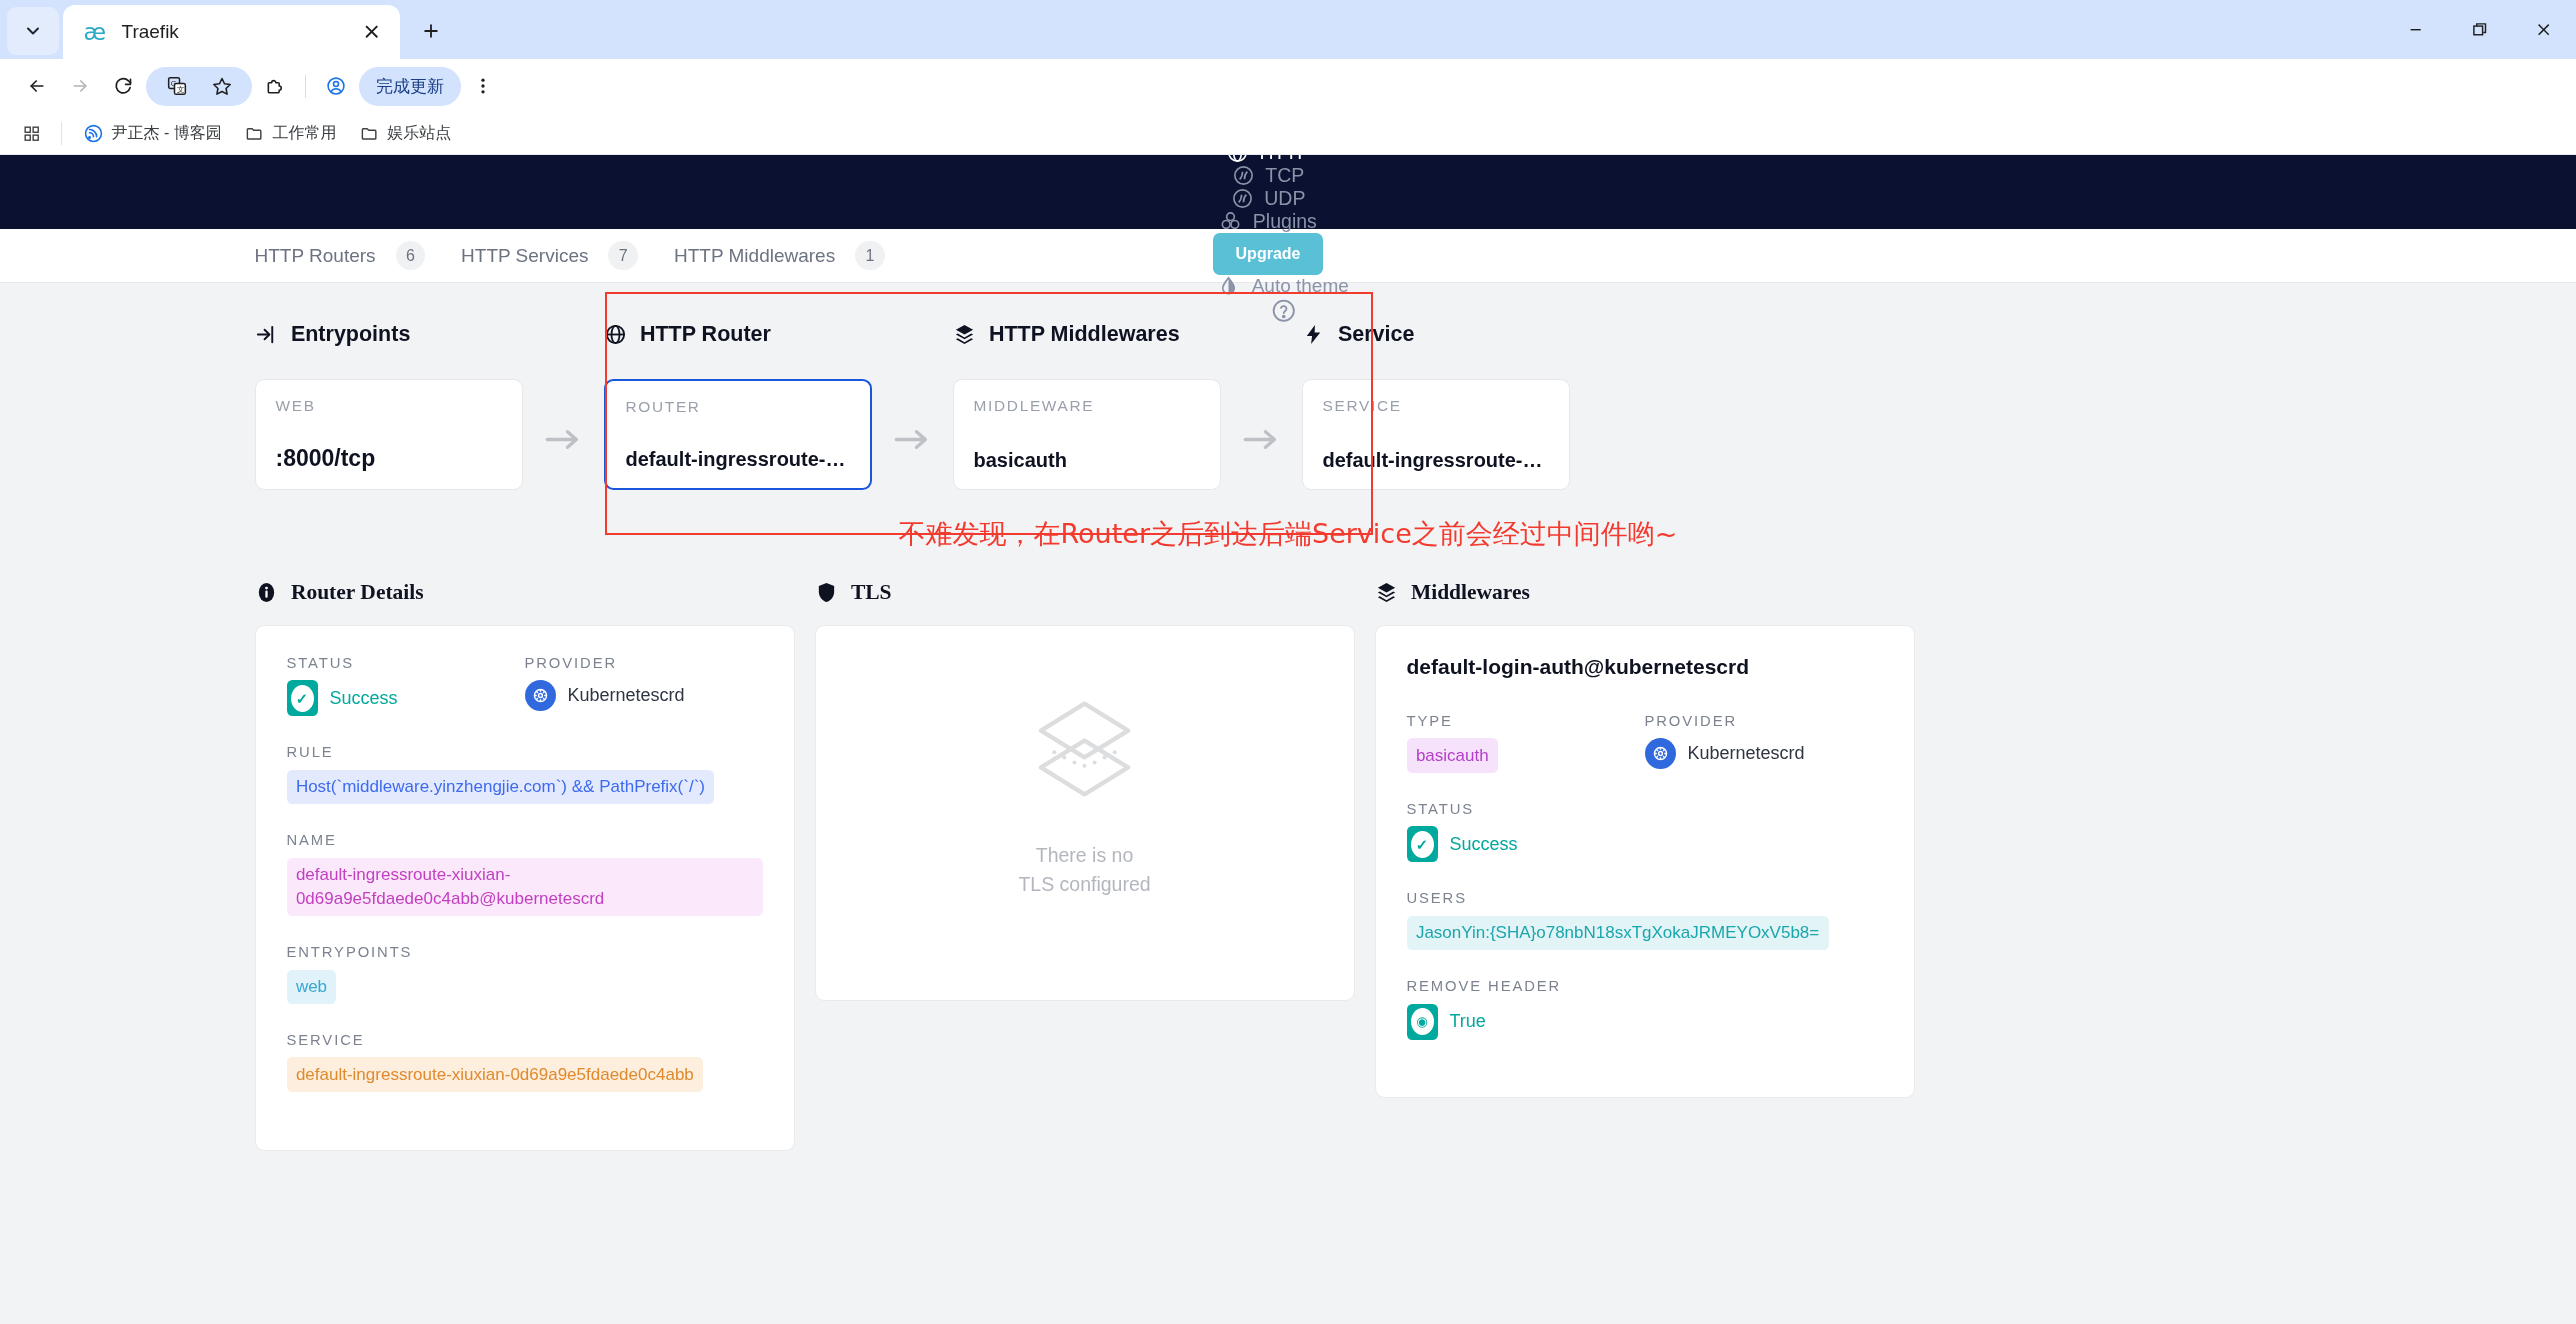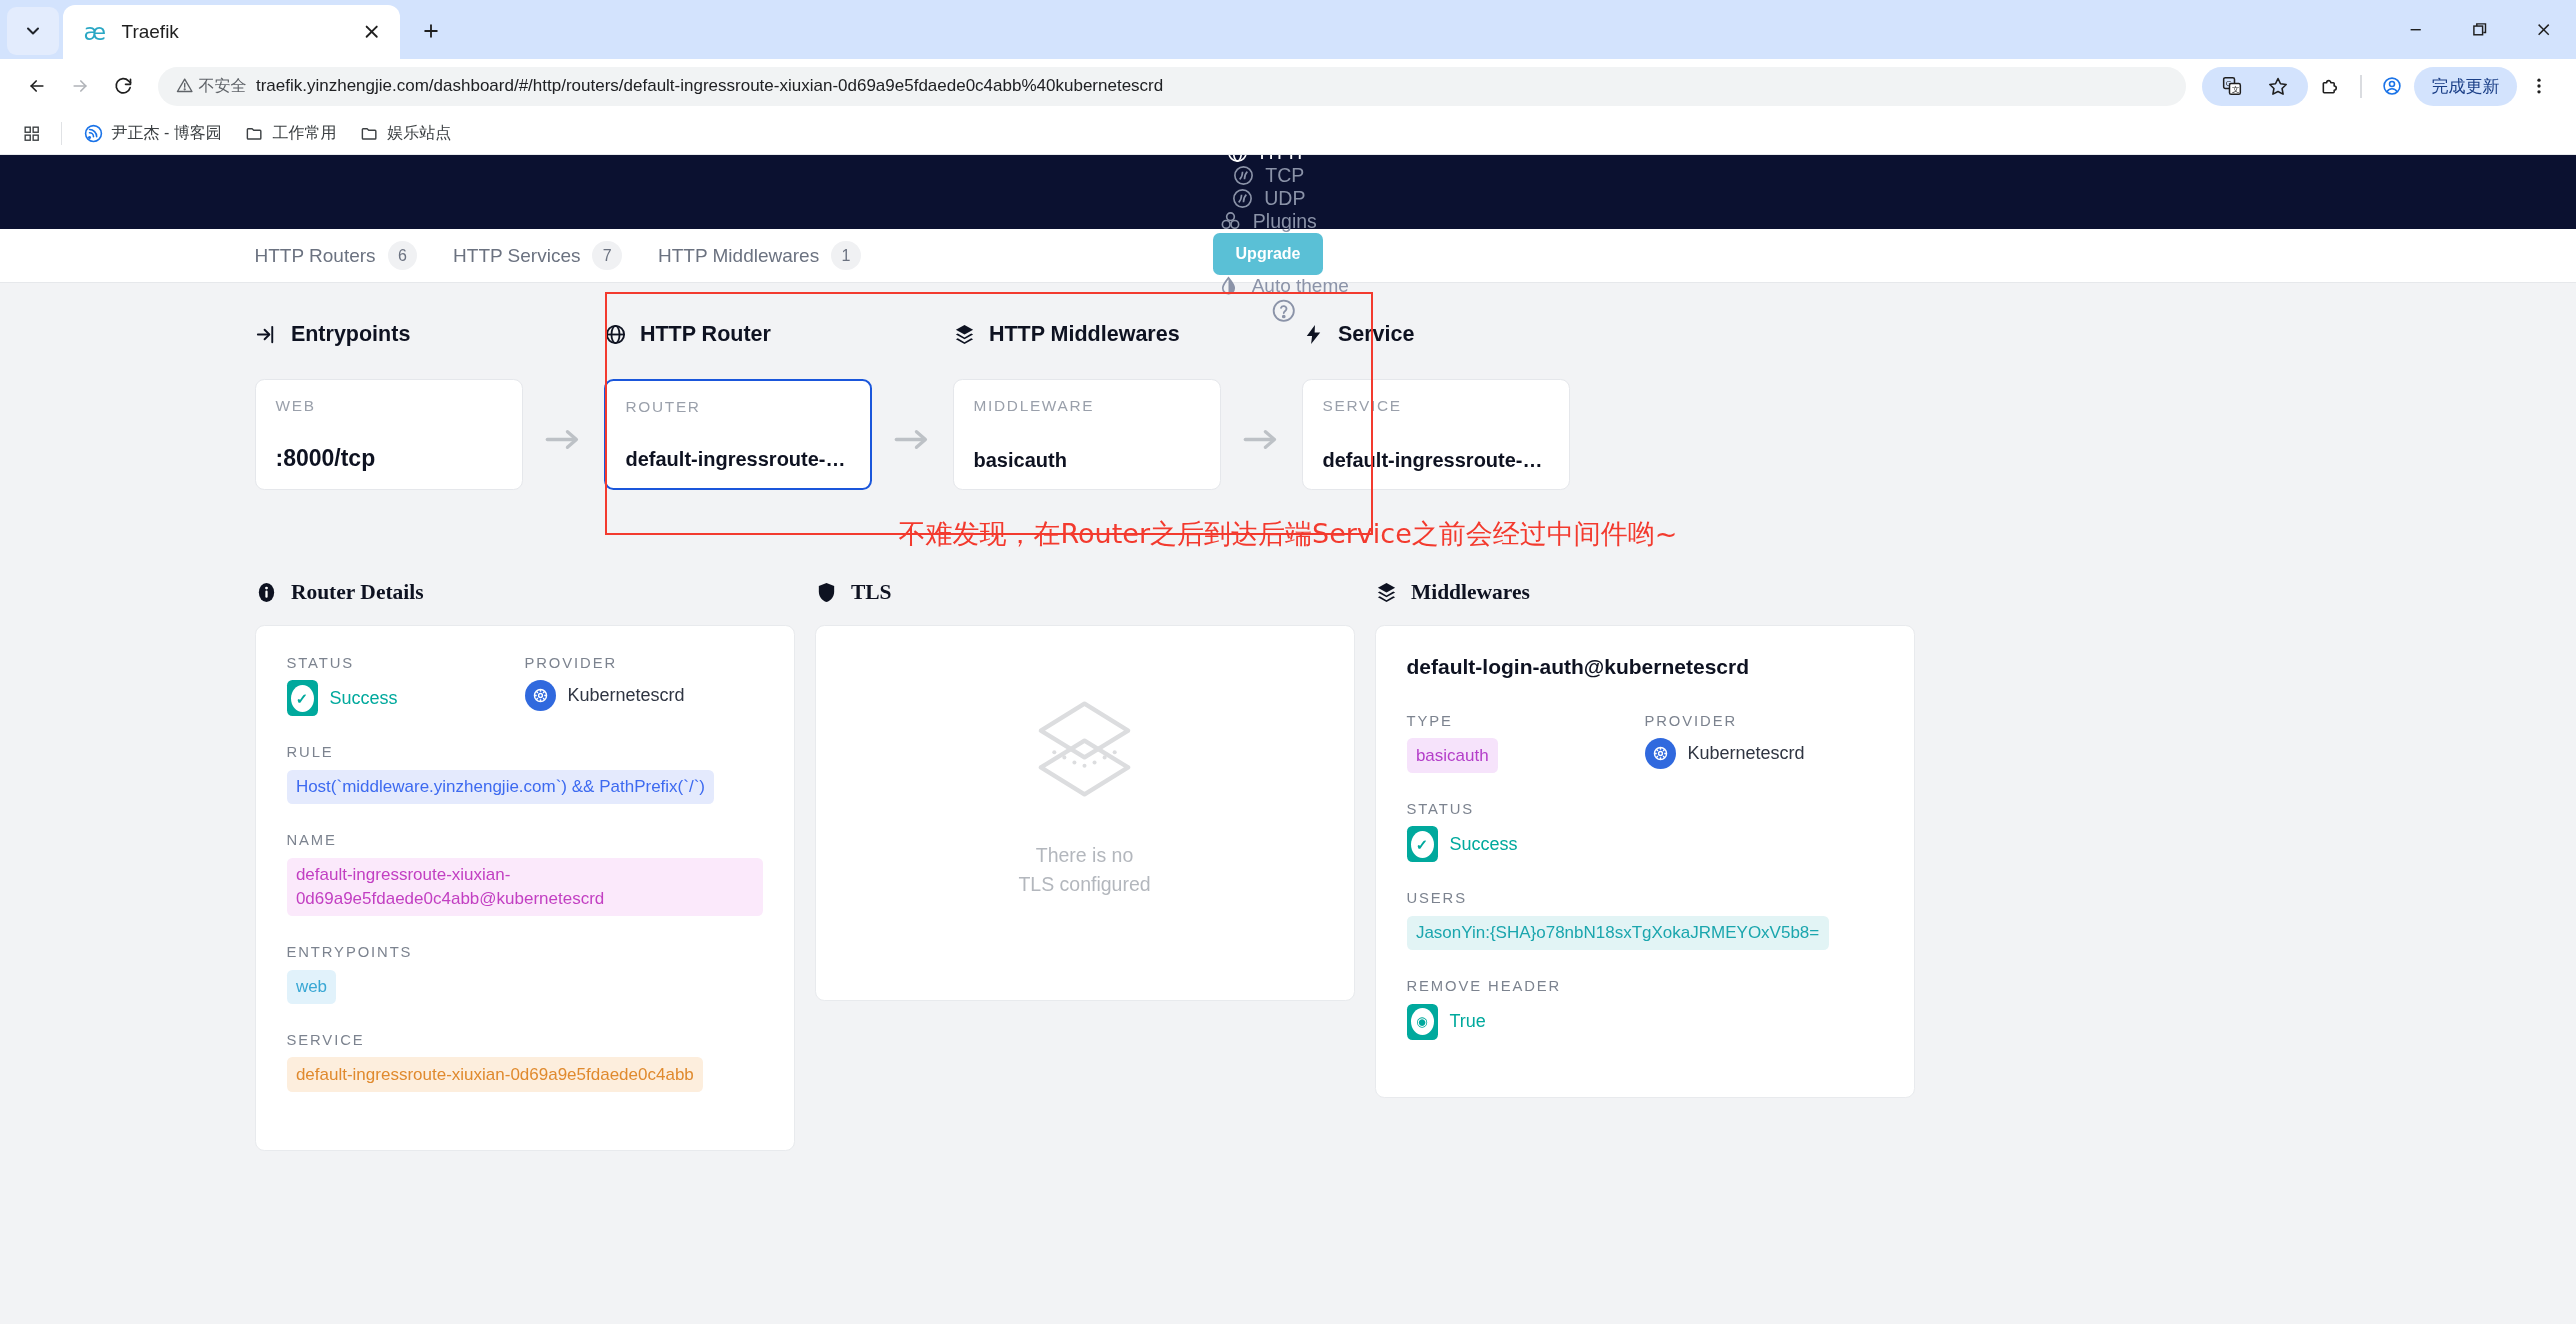--- a/index.html
+++ b/index.html
@@ -254,17 +254,6 @@
         </svg>
     </div>
 
-    <div class="omnibox">
-      <span class="omni-warn">
-        <svg viewBox="0 0 24 24" fill="none" stroke="currentColor" stroke-width="1.9" stroke-linecap="round" stroke-linejoin="round">
-            <path d="M12 3 2 20h20z"></path>
-            <line x1="12" y1="9" x2="12" y2="14"></line>
-            <circle cx="12" cy="17" r="0.6" fill="currentColor"></circle>
-          </svg>
-        <span>不安全</span>
-      </span>
-      <span class="omni-url">traefik.yinzhengjie.com/dashboard/#/http/routers/default-ingressroute-xiuxian-0d69a9e5fdaede0c4abb%40kubernetescrd</span>
-    </div>
 
     <div class="tb-right">
       <div class="tb-pill">

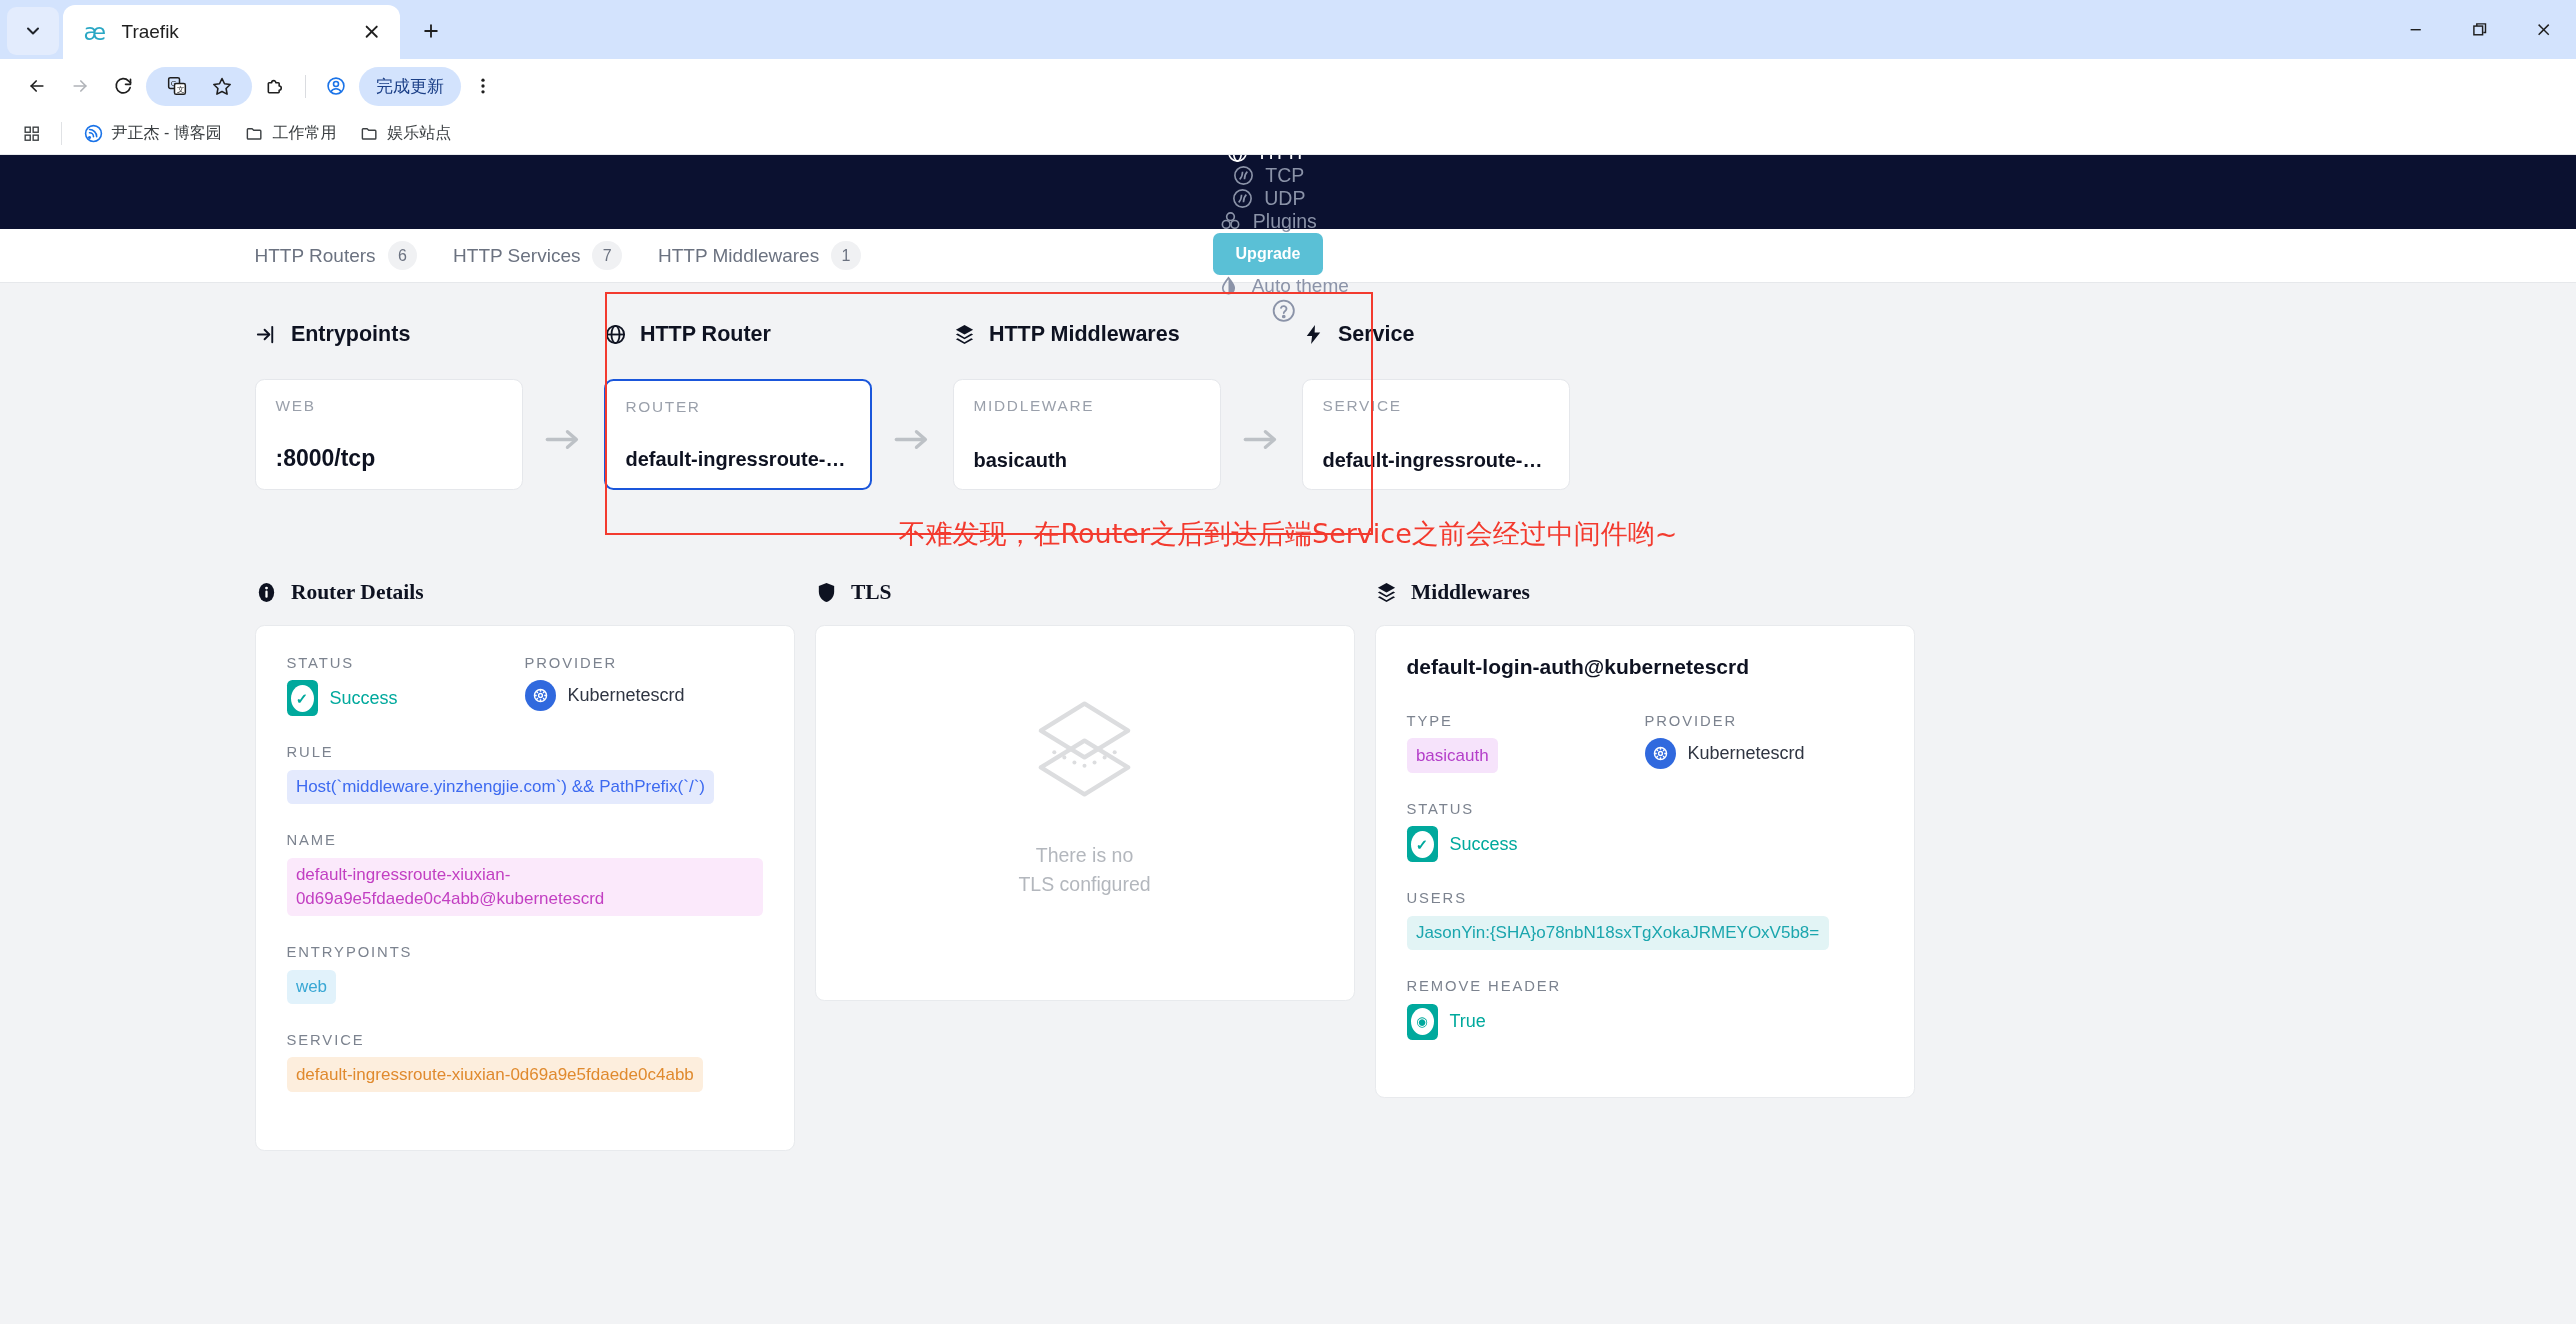--- a/index.html
+++ b/index.html
@@ -103,7 +103,7 @@
 
   .subnav { height: 54px; background: #ffffff; display: flex; align-items: center; border-bottom: 0.7px solid #e6e8eb; }
   .subnav-inner { width: 100%; max-width: 2147px; margin: 0 auto; display: flex; align-items: center; padding: 0 40px; gap: 36px; }
-  .subnav-item { display: flex; align-items: center; gap: 12px; font-size: 19px; color: #6b7280; white-space: nowrap; }
+  .subnav-item { display: flex; align-items: center; gap: 20px; font-size: 19px; color: #6b7280; white-space: nowrap; }
   .subnav-badge {
     background: #f0f1f3; border-radius: 50%; width: 29.5px; height: 29.5px;
     display: flex; align-items: center; justify-content: center; font-size: 16px; color: #6b7280;

